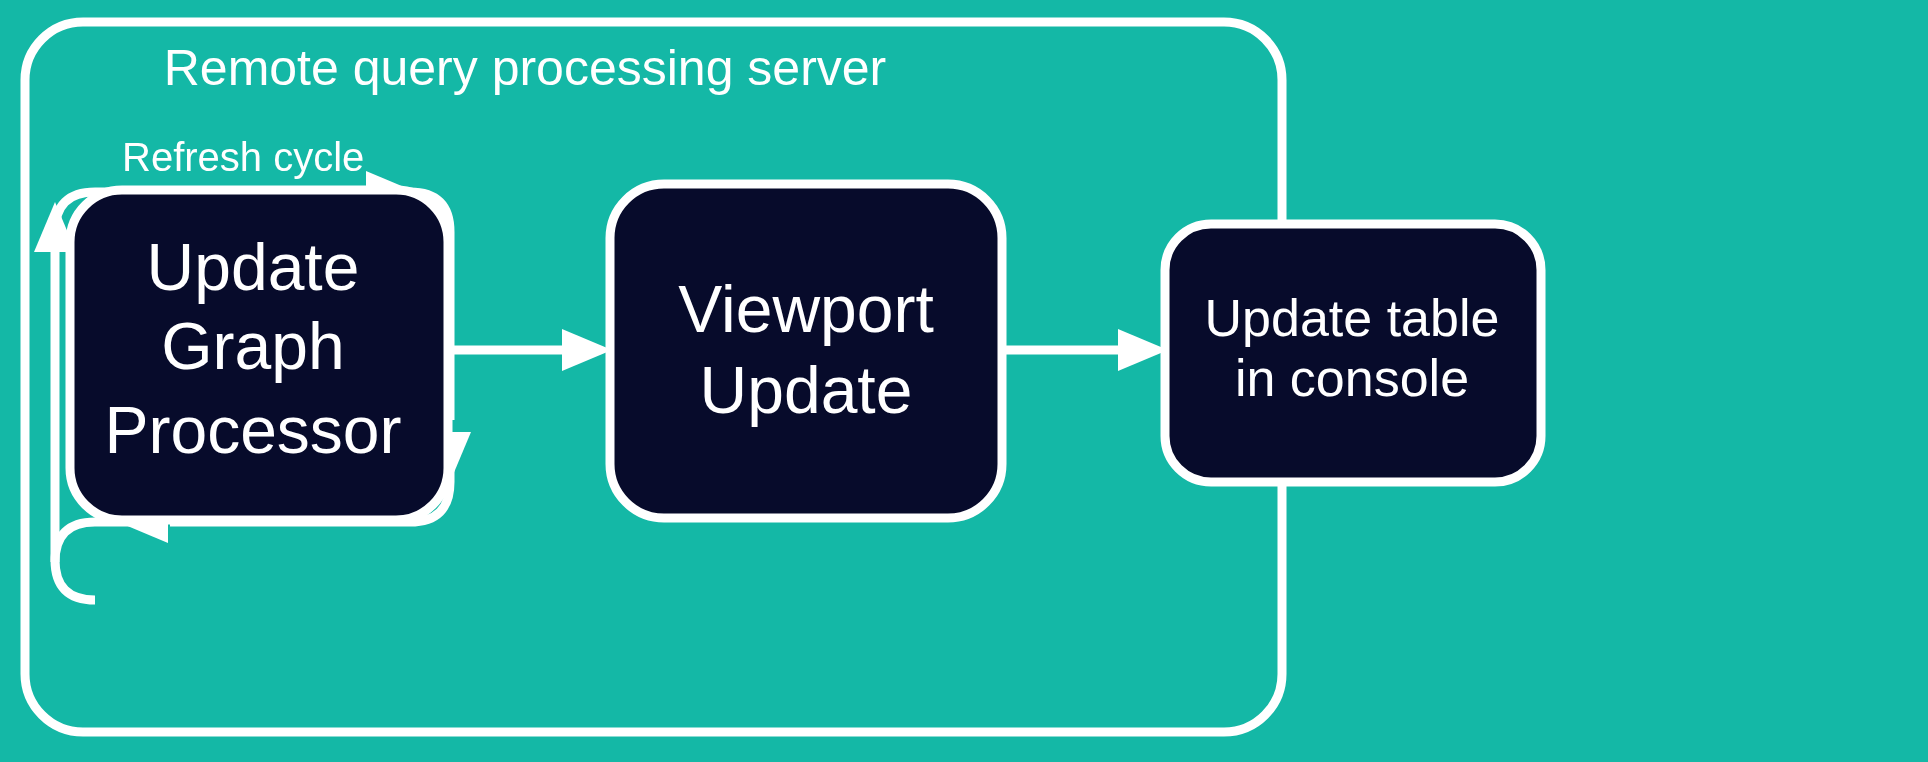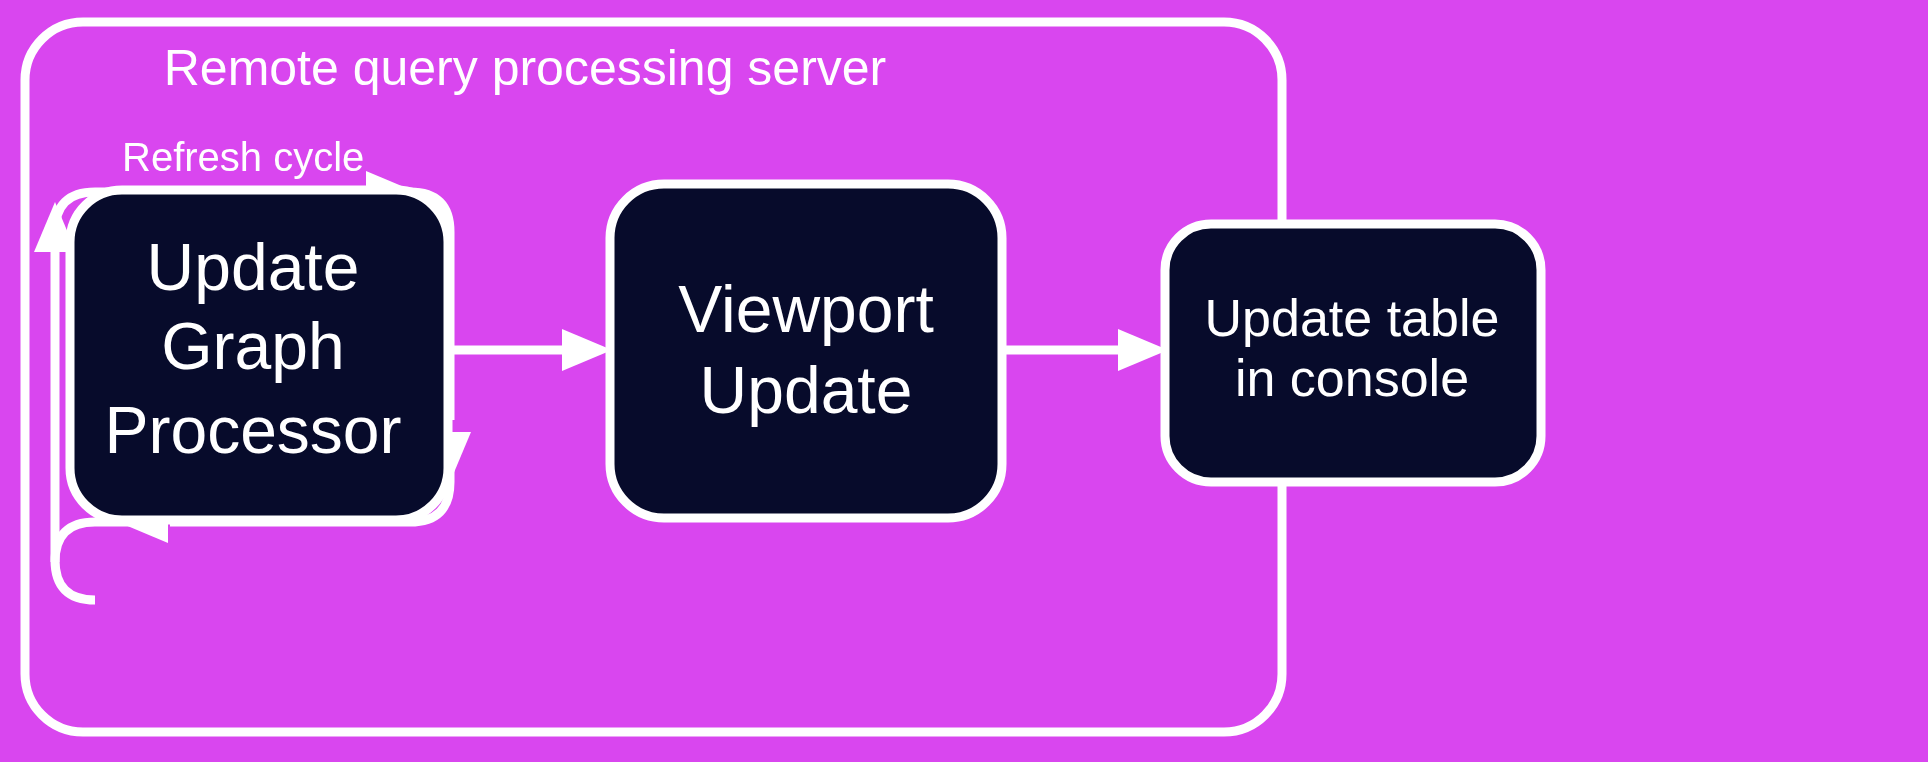--- a/index.html
+++ b/index.html
@@ -12,7 +12,7 @@
     position: relative;
     width: 1928px;
     height: 762px;
-    background: #d946ef;
+    background: #14b8a6;
     overflow: hidden;
     font-family: "Liberation Sans", sans-serif;
   }

